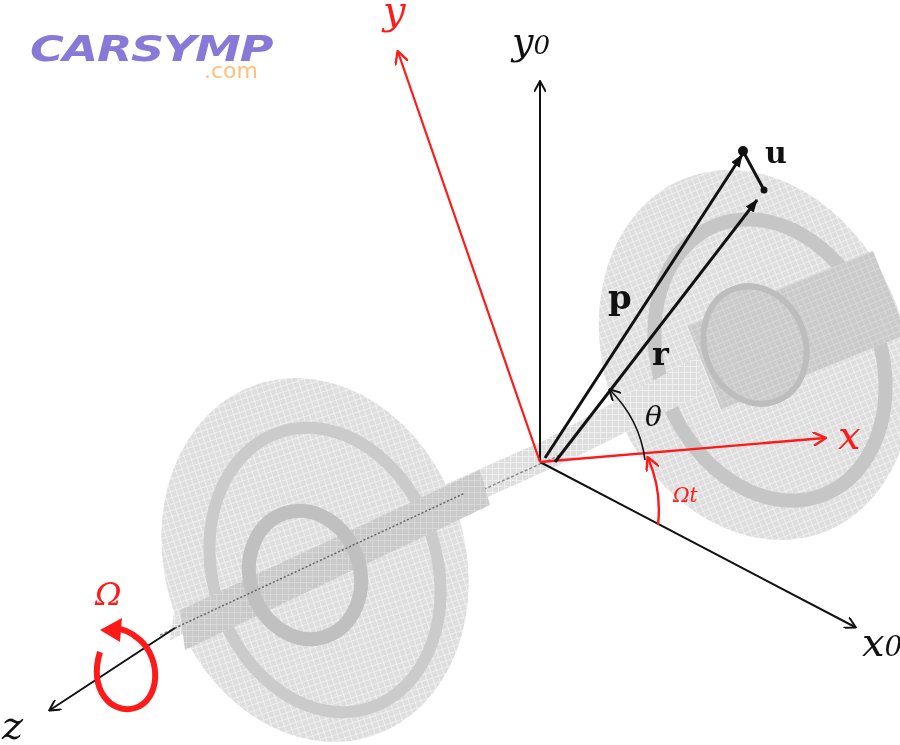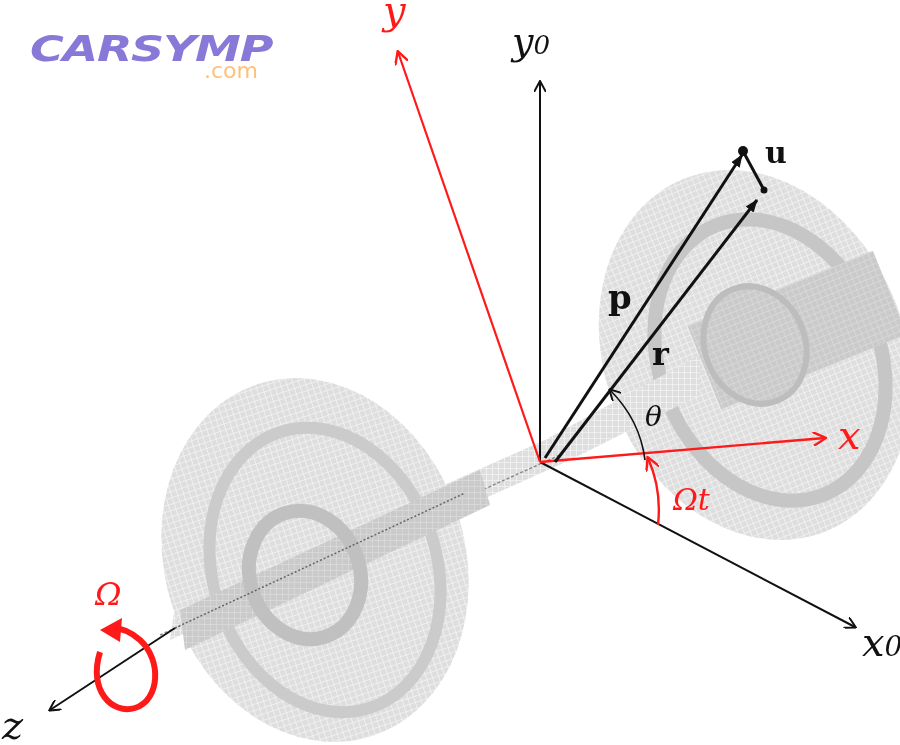--- a/index.html
+++ b/index.html
@@ -101,7 +101,7 @@
   <span class="lbl bold blk" style="left:652px; top:338px; font-size:32px;">r</span>
   <span class="lbl blk" style="left:645px; top:403px; font-size:28px;">θ</span>
   <span class="lbl red" style="left:838px; top:415px; font-size:40px;">x</span>
-  <span class="lbl red" style="left:673px; top:485px; font-size:30px;">Ωt</span>
+  <span class="lbl red" style="left:673px; top:485px; font-size:20px;">Ωt</span>
   <span class="lbl blk" style="left:862px; top:622px; font-size:40px;"><span>x</span><span style="font-size:28px;">0</span></span>
   <span class="lbl red" style="left:95px; top:578px; font-size:32px;">Ω</span>
   <span class="lbl blk" style="left:2px; top:705px; font-size:40px;">z</span>

